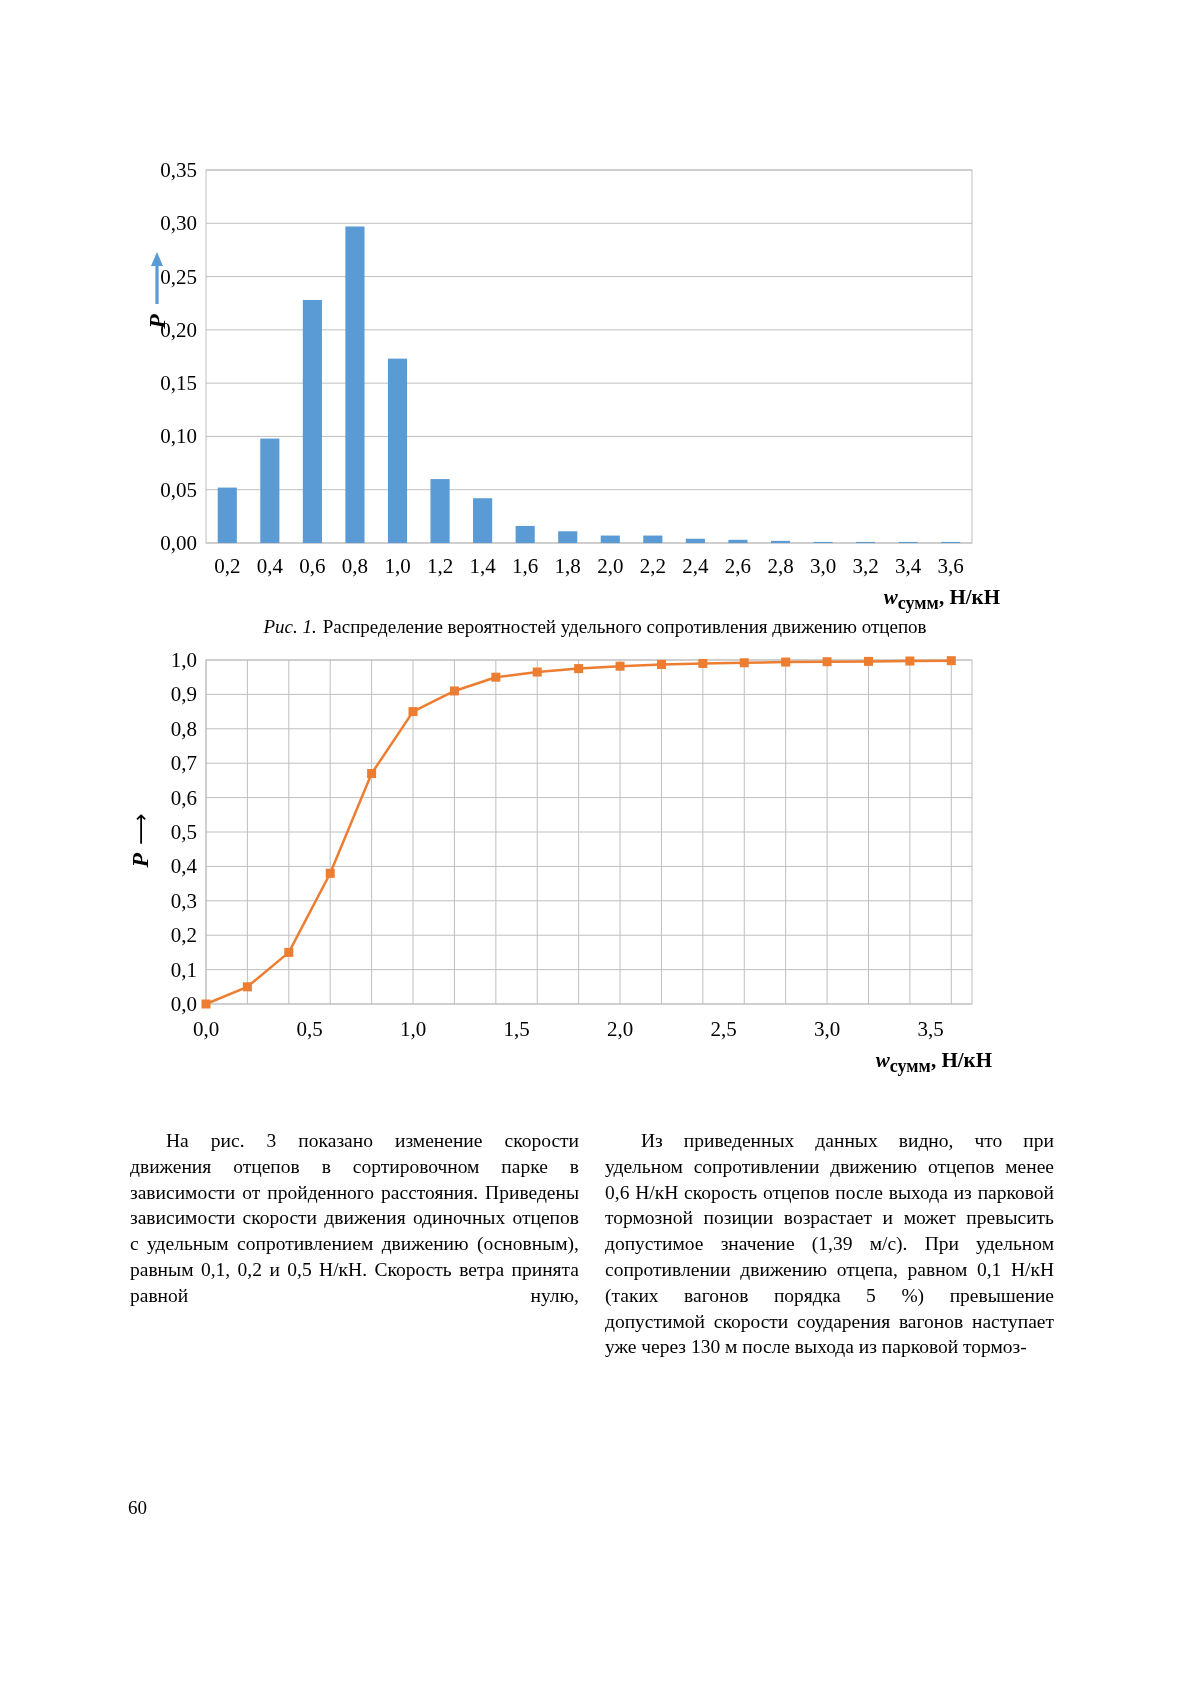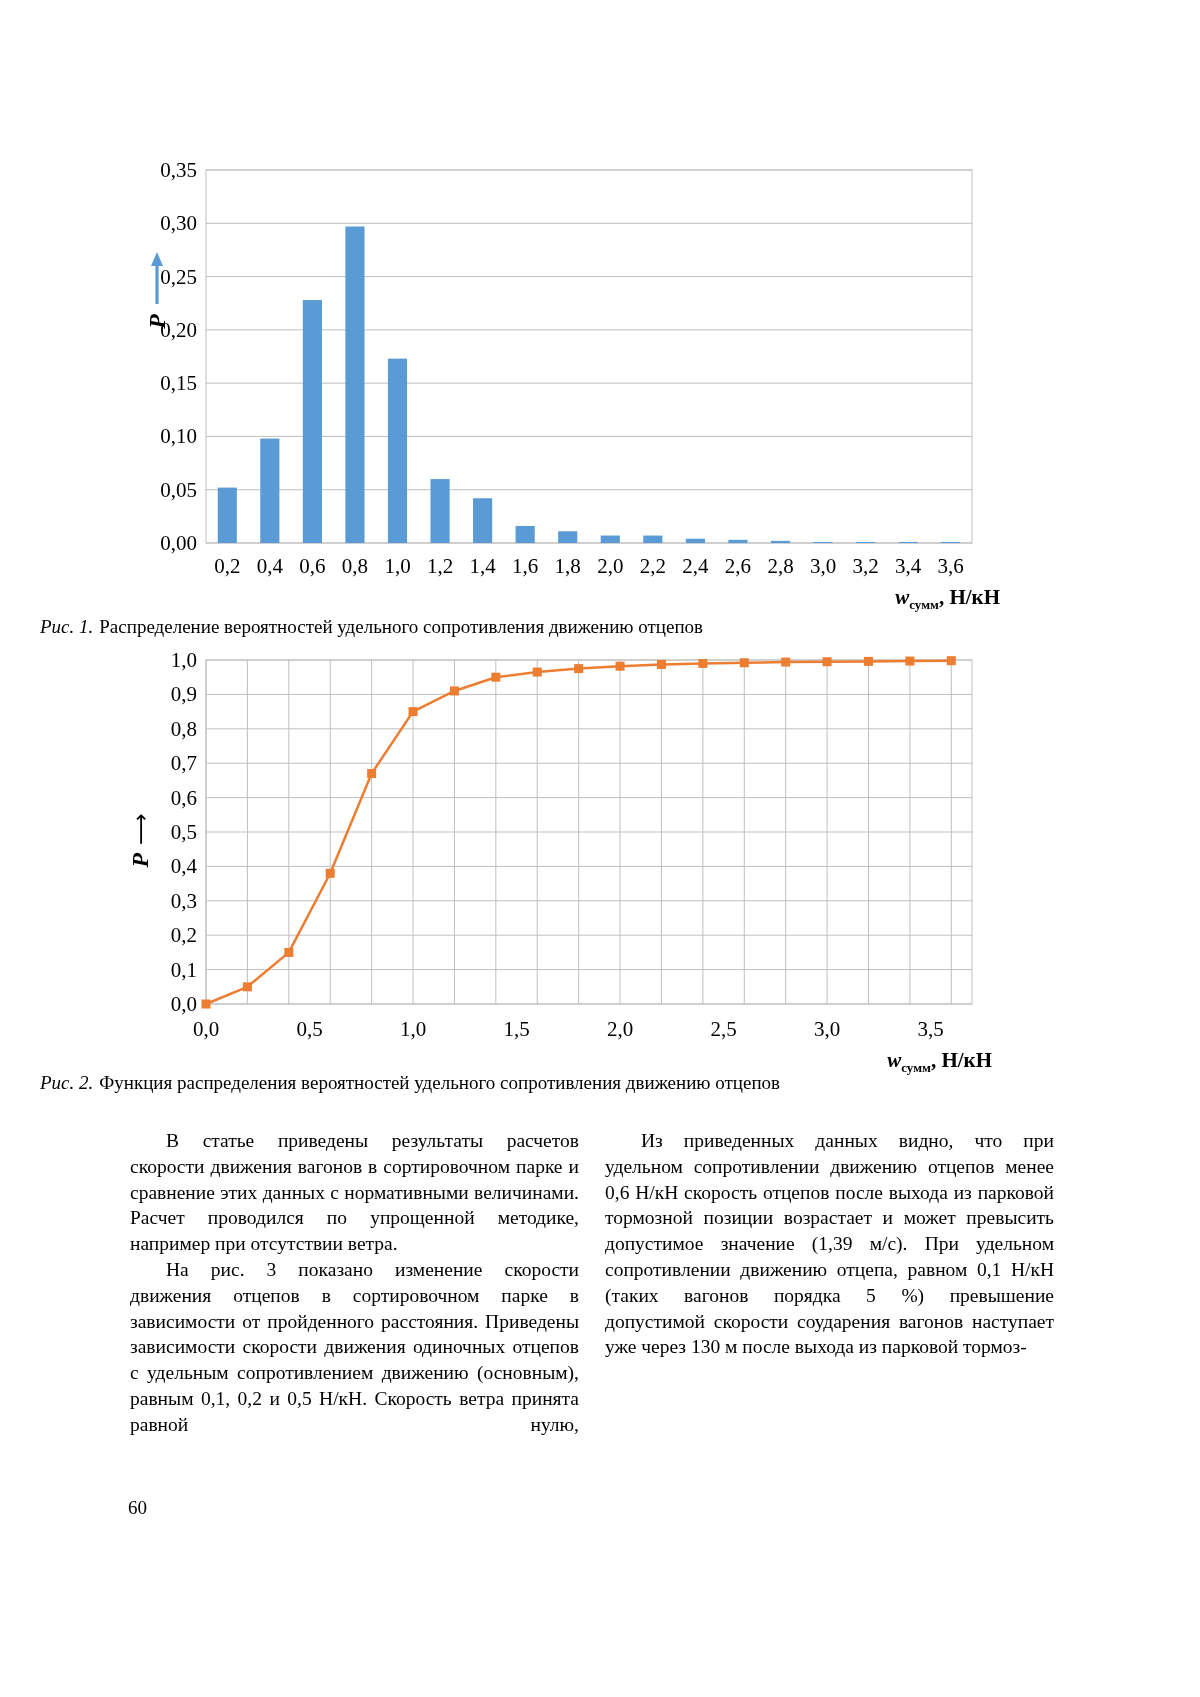--- a/index.html
+++ b/index.html
@@ -22,7 +22,7 @@
   #fig1-block .xunit{width:860px;}
   #fig2-block .xunit{width:852px;}
   .wsym{font-style:italic;font-weight:bold;}
-  .wsub{font-size:13px;vertical-align:sub;font-weight:bold;}
+  .wsub{font-size:18px;vertical-align:sub;font-weight:bold;}
   
   .ylab1{
     position:absolute;left:2px;top:90px;width:30px;

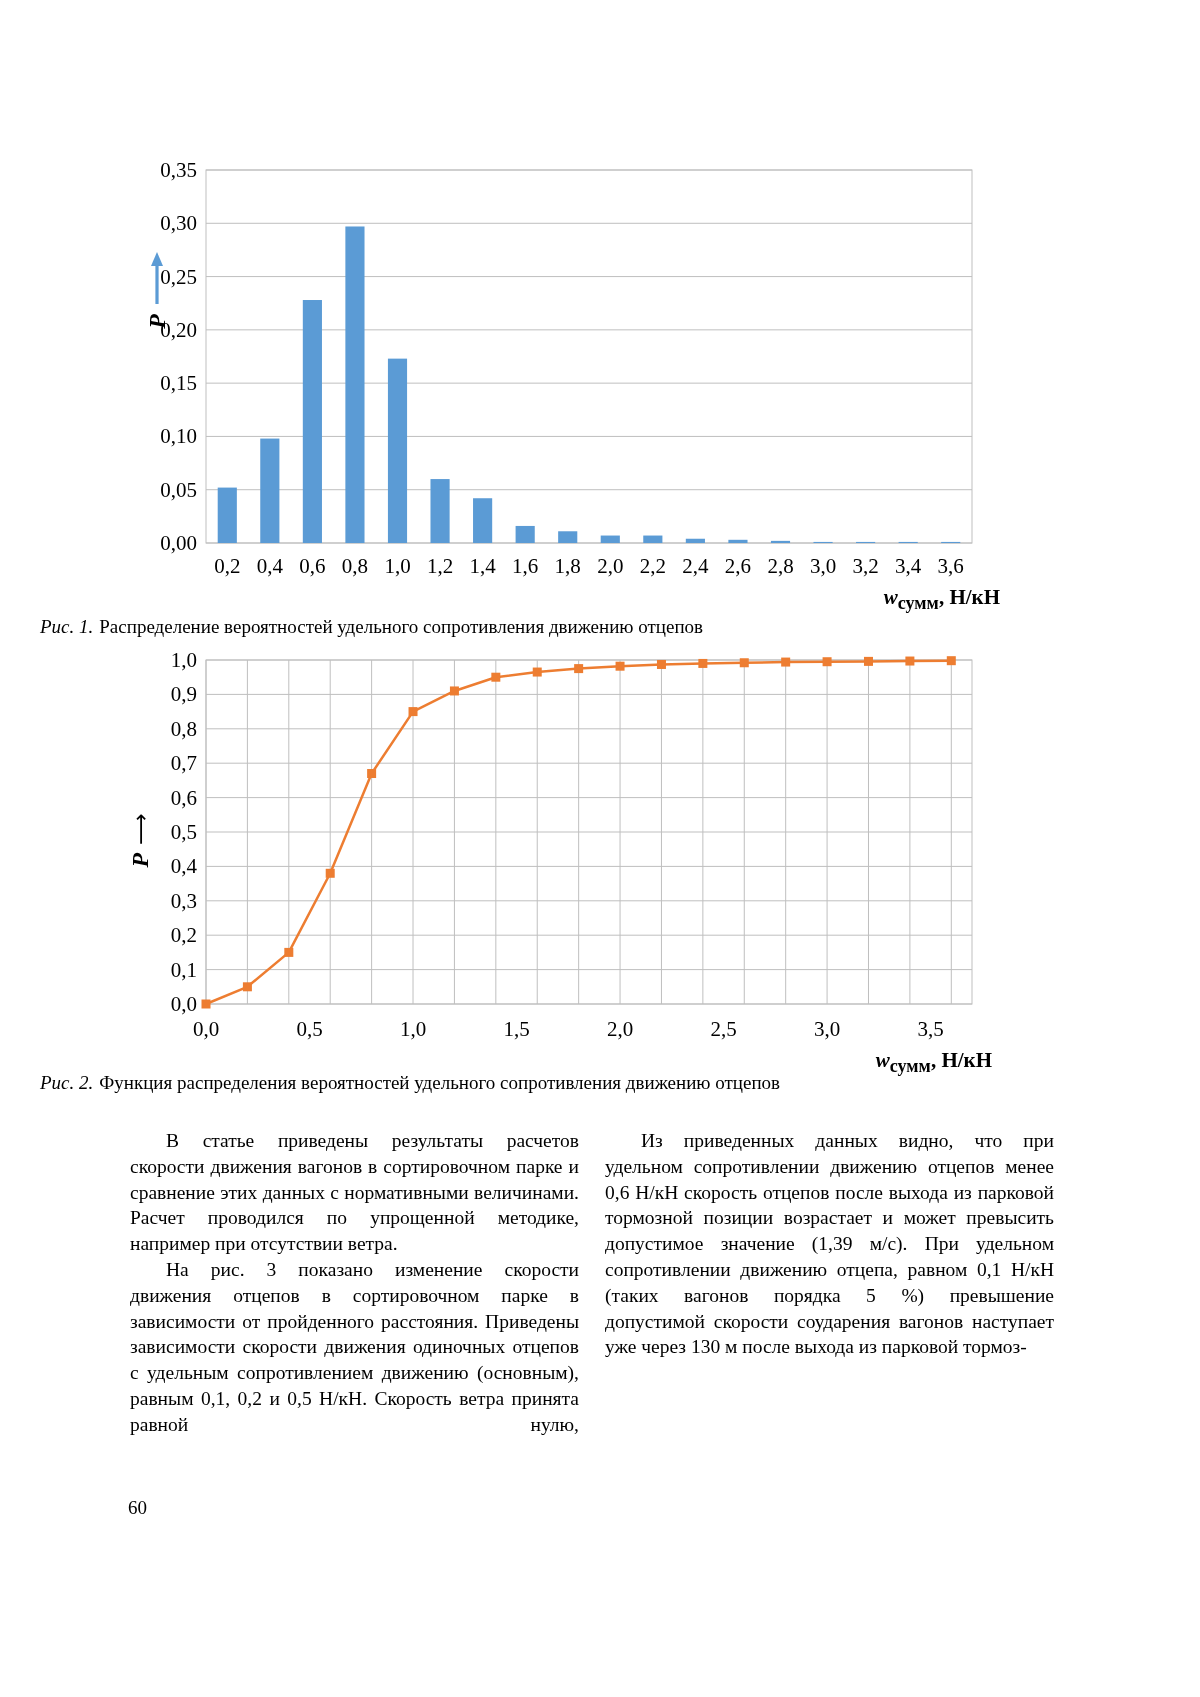--- a/index.html
+++ b/index.html
@@ -41,7 +41,7 @@
   .long-arrow{font-size:22px;letter-spacing:-2px;}
   
   .caption{
-    position:absolute;left:40px;width:1110px;
+    position:absolute;left:40px;width:1110px;text-align:center;
     font-size:19px;
   }
   #caption1{top:616px;}

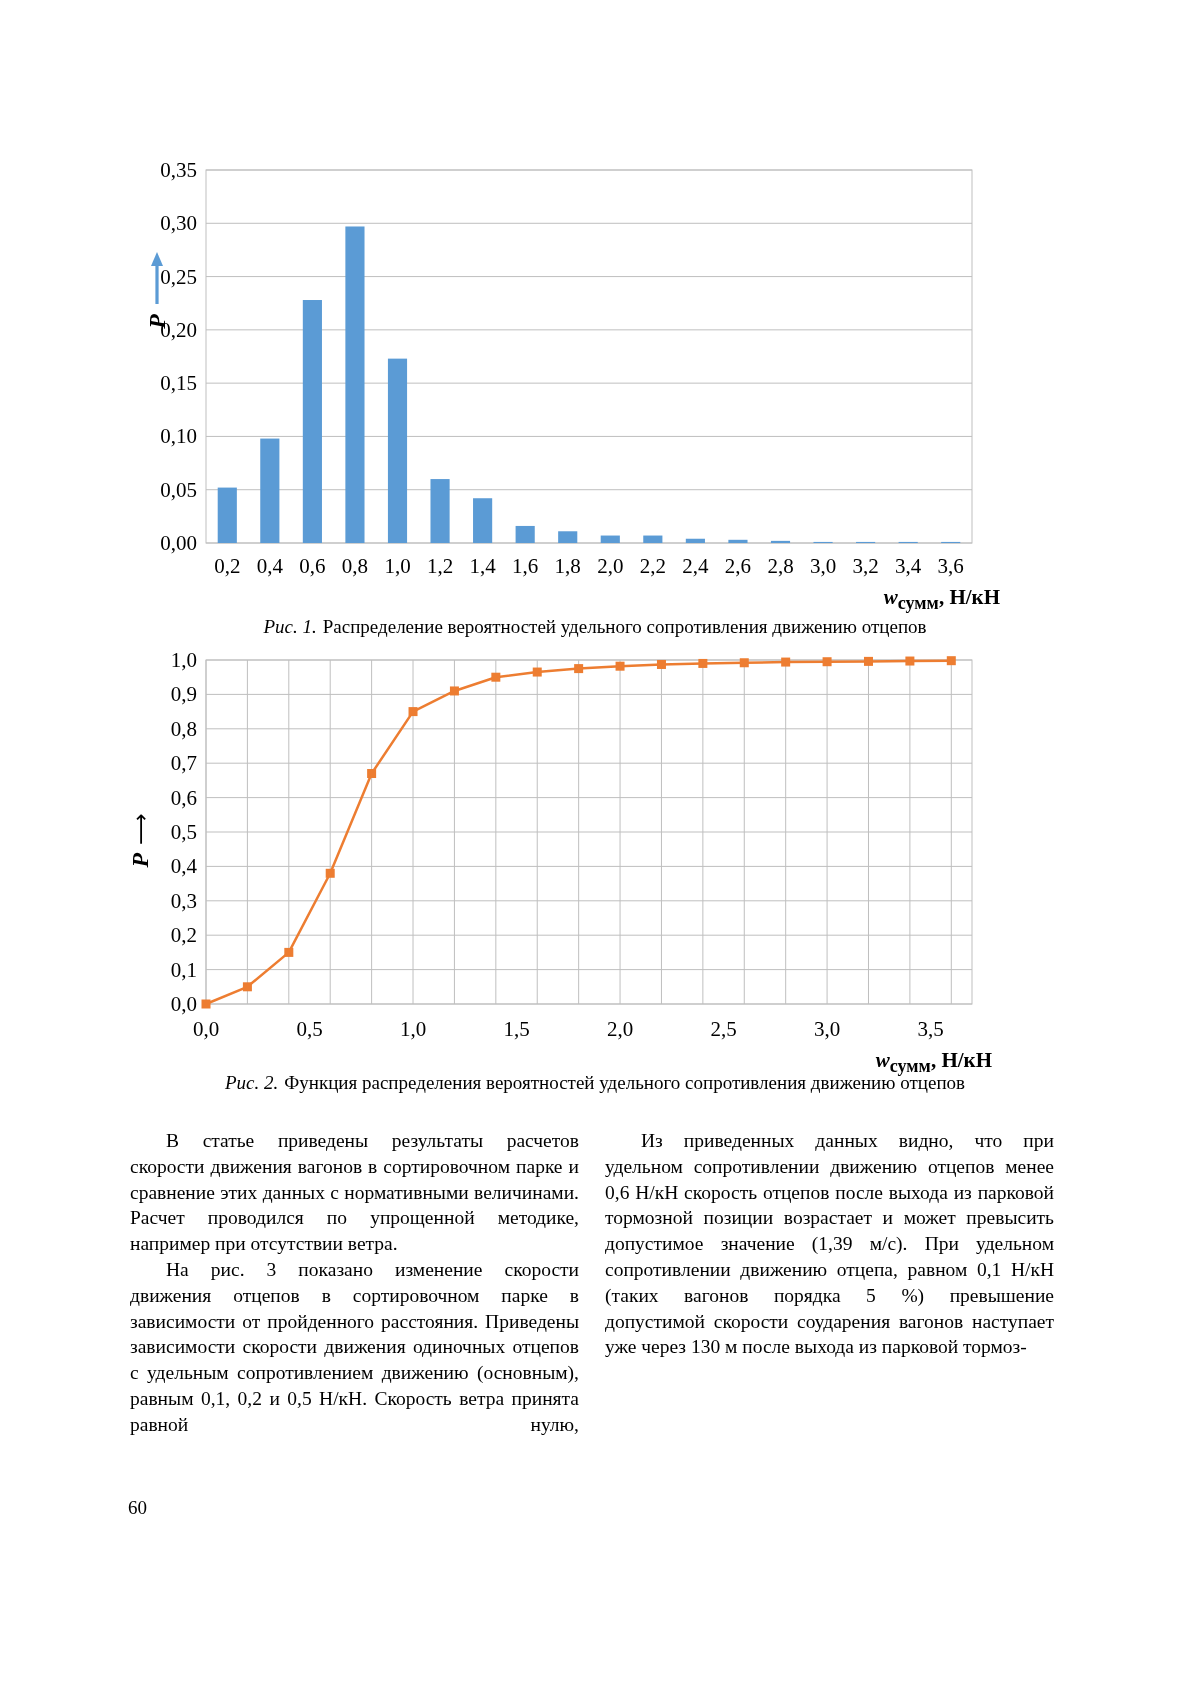--- a/index.html
+++ b/index.html
@@ -217,9 +217,6 @@
     <div class="xunit"><span class="wsym">w</span><span class="wsub">сумм</span><span>, Н/кН</span></div>
   </div>
 
-  <div class="caption" id="caption2">
-    <span class="cap-label">Рис. 2.</span><span>Функция распределения вероятностей удельного сопротивления движению отцепов</span>
-  </div>
 
   <div class="body-text">
     <div class="col">

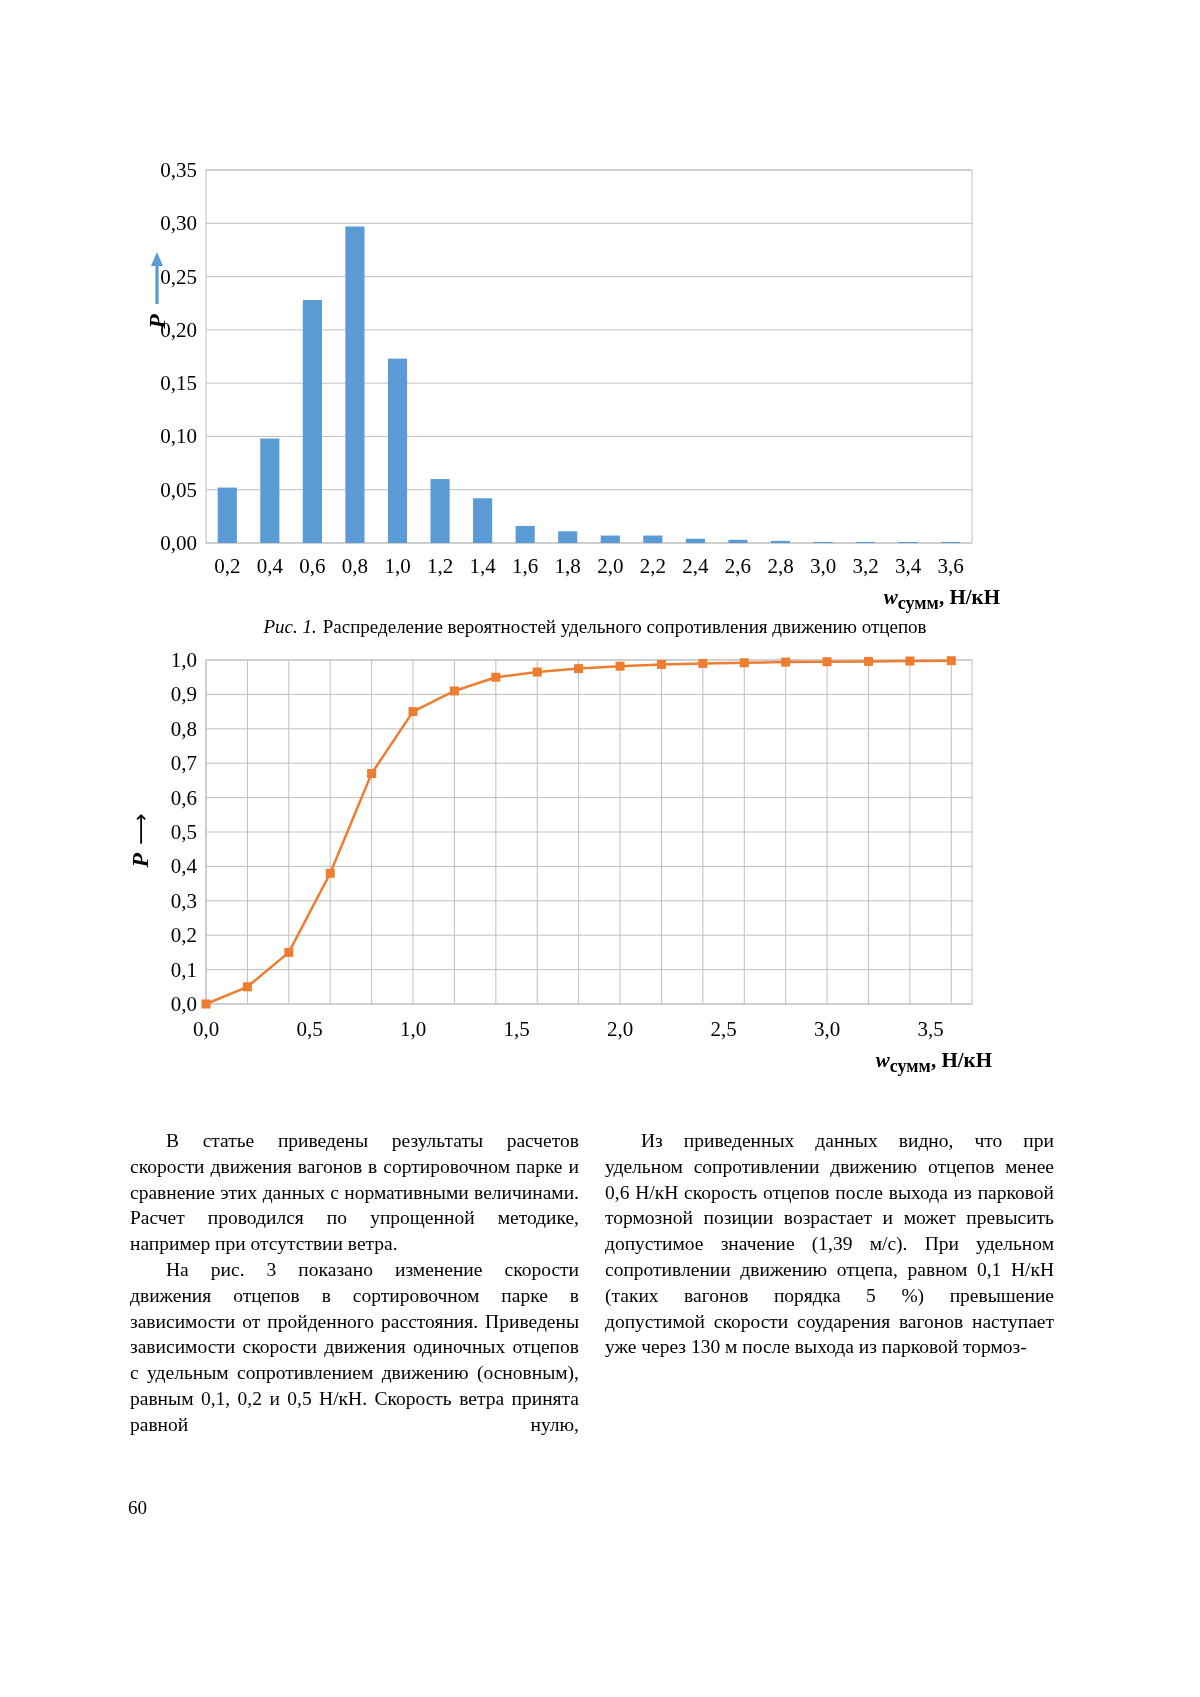--- a/index.html
+++ b/index.html
@@ -220,7 +220,6 @@
 
   <div class="body-text">
     <div class="col">
-      <p>В статье приведены результаты расчетов скорости движения вагонов в сортировочном парке и сравнение этих данных с нормативными величинами. Расчет проводился по упрощенной методике, например при отсутствии ветра.</p>
       <p class="fill-last">На рис. 3 показано изменение скорости движения отцепов в сортировочном парке в зависимости от пройденного расстояния. Приведены зависимости скорости движения одиночных отцепов с удельным сопротивлением движению (основным), равным 0,1, 0,2 и 0,5 Н/кН. Скорость ветра принята равной нулю,</p>
     </div>
     <div class="col">

